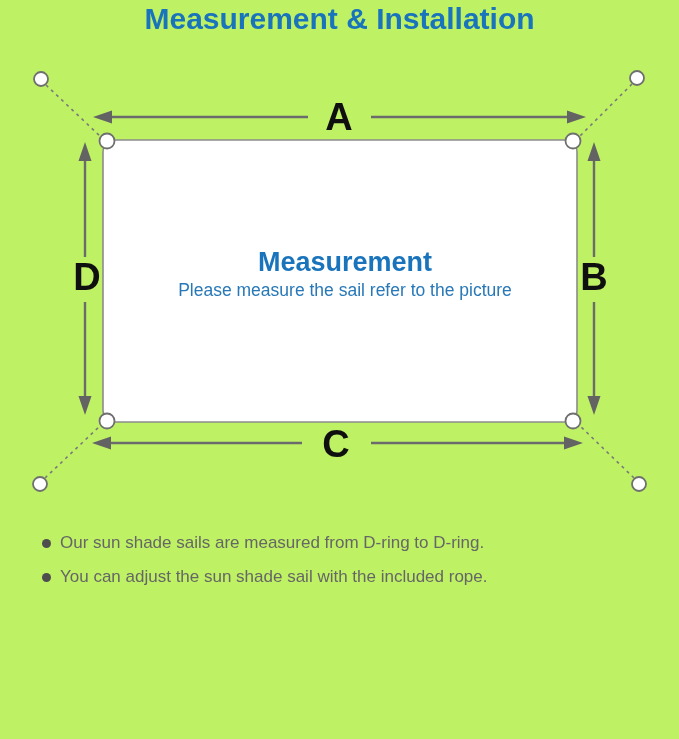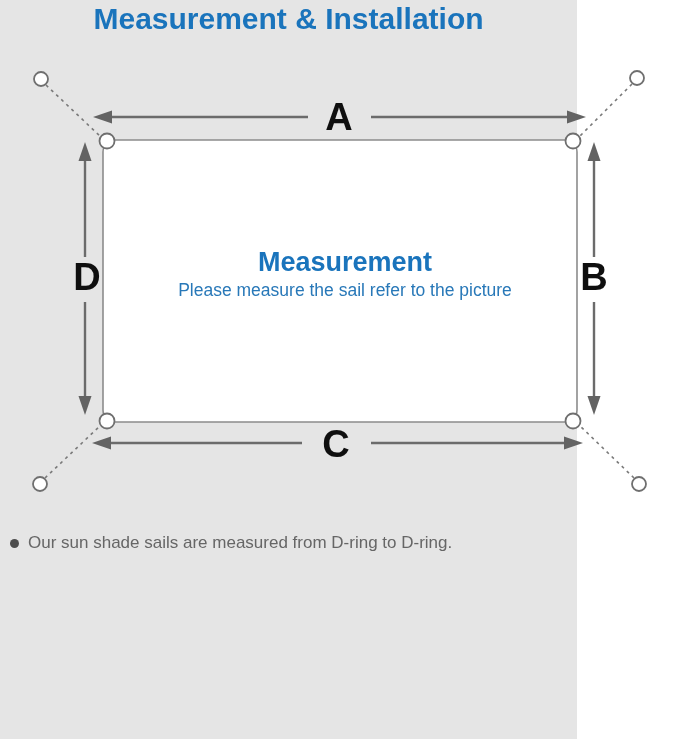--- a/index.html
+++ b/index.html
@@ -13,9 +13,9 @@
   }
   .page {
     position: relative;
-    width: 577px;
+    width: 679px;
     height: 739px;
-    background: #e5e5e5;
+    background: #bef264;
   }
   .header {
     height: 55px;

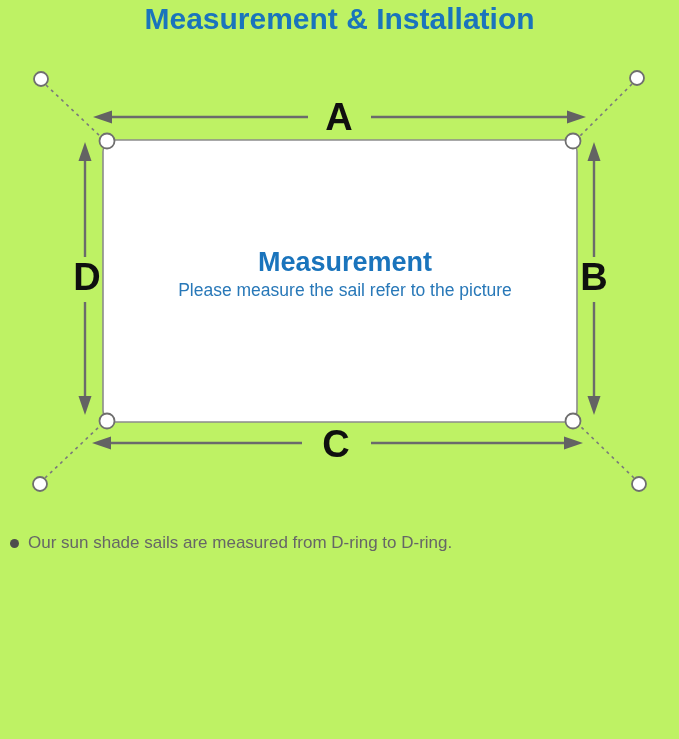--- a/index.html
+++ b/index.html
@@ -54,6 +54,7 @@
   .notes {
     box-sizing: border-box;
     padding: 26px 14px 0 10px;
+    margin-left: 32px;
   }
   .note-row {
     display: flex;

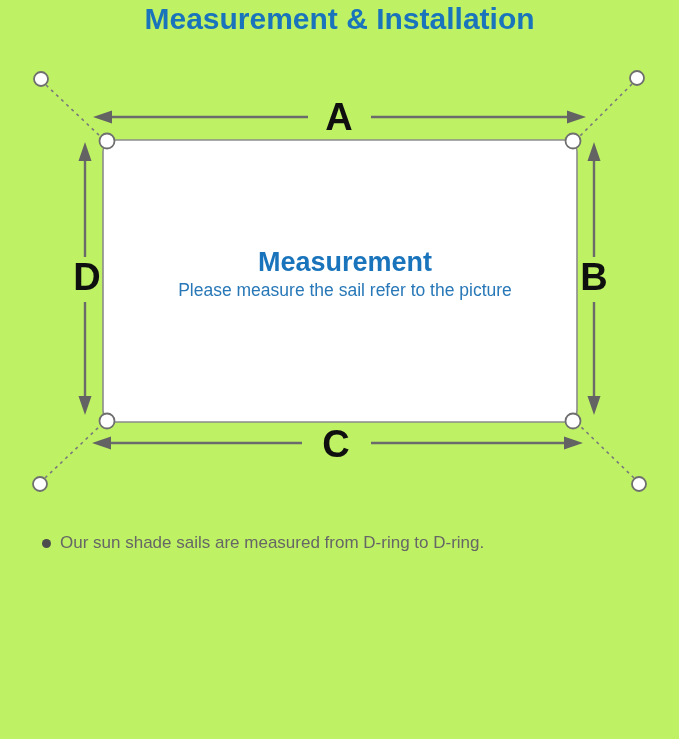--- a/index.html
+++ b/index.html
@@ -152,6 +152,10 @@
       <span class="note-dot"></span>
       <span class="note-text">Our sun shade sails are measured from D-ring to D-ring.</span>
     </div>
+    <div class="note-row">
+      <span class="note-dot"></span>
+      <span class="note-text">You can adjust the sun shade sail with the included rope.</span>
+    </div>
   </div>
 
 </div>

